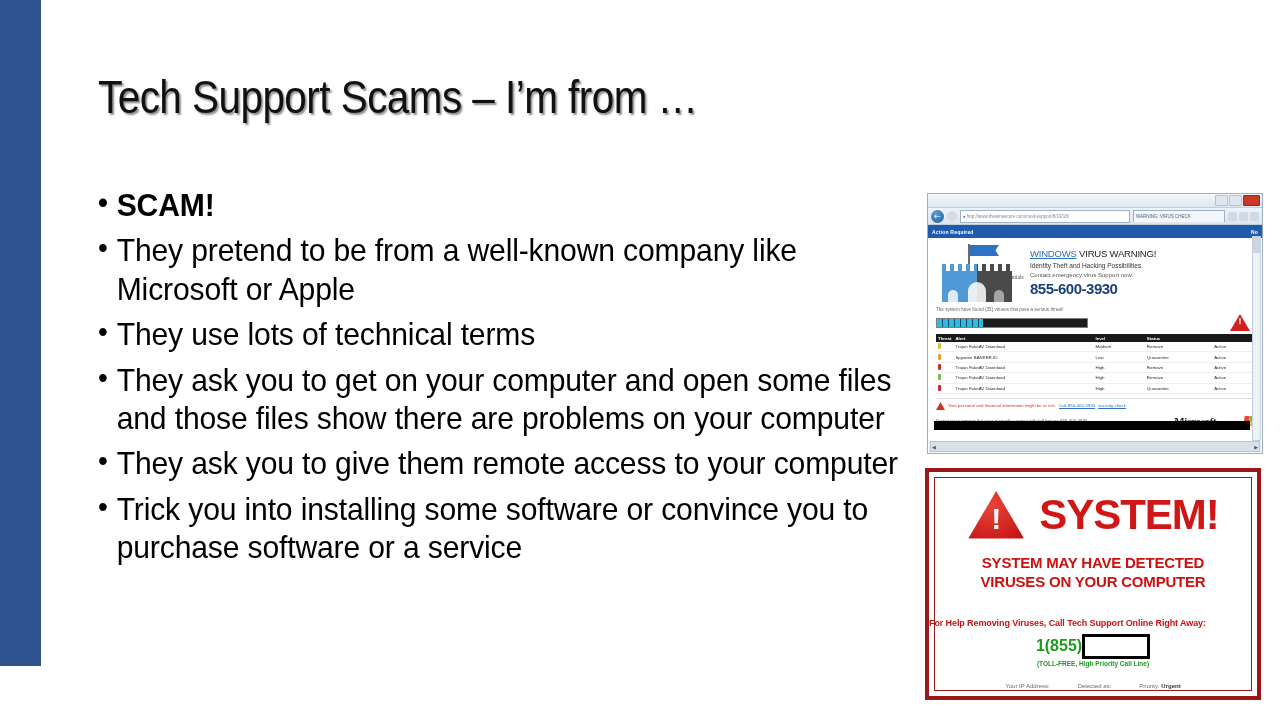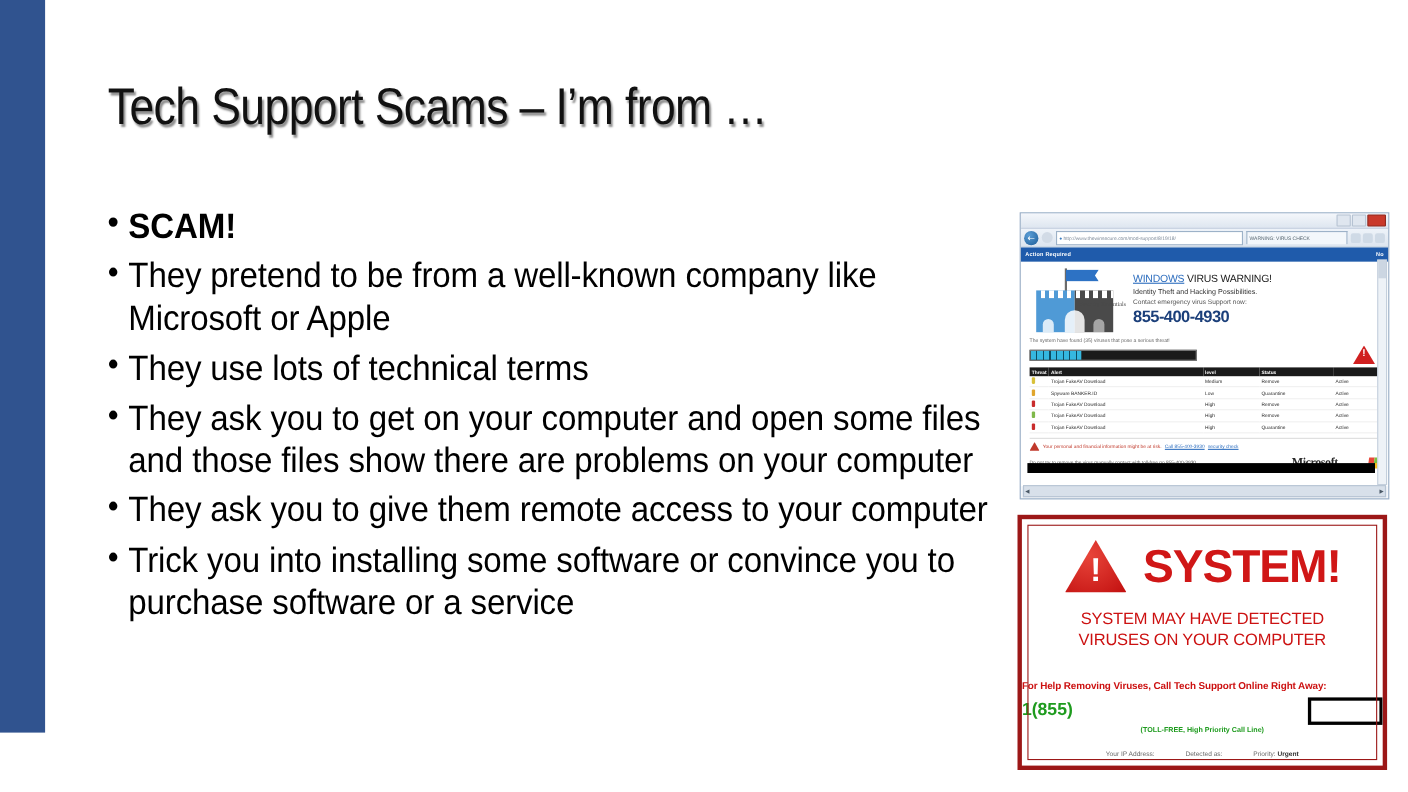--- a/index.html
+++ b/index.html
@@ -280,7 +280,7 @@
           </div>
           <div class="l2">Identity Theft and Hacking Possibilities.</div>
           <div class="l3">Contact emergency virus Support now:</div>
-          <div class="phone">855-400-4930</div>
+          <div class="phone">855-600-3930</div>
         </div>
       </div>
 

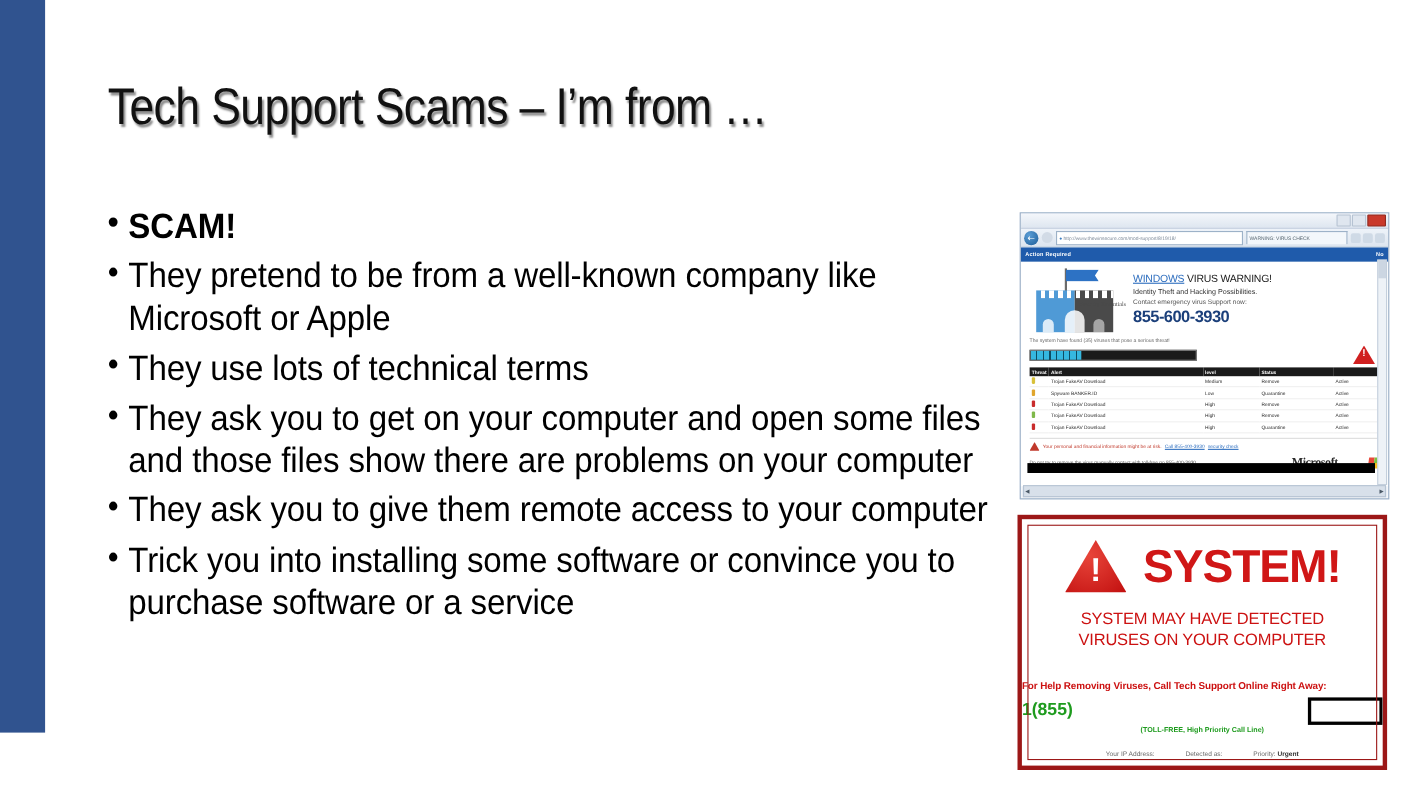--- a/index.html
+++ b/index.html
@@ -177,7 +177,7 @@
   .big-word{font-size:42px;font-weight:bold;color:#D01717;letter-spacing:-1px;
     font-family:"Liberation Sans",sans-serif;line-height:1;}
   .poster-sub{text-align:center;margin-top:14px;color:#CC1111;
-    font-weight:normal;font-size:15px;line-height:1.25;letter-spacing:-.2px;}
+    font-weight:bold;font-size:15px;line-height:1.25;letter-spacing:-.2px;}
   .poster-help{margin-top:26px;color:#CC1111;
     font-weight:bold;font-size:9px;letter-spacing:-.1px;}
   .poster-phone{display:flex;align-items:center;justify-content:space-between;gap:0;margin-top:6px;}

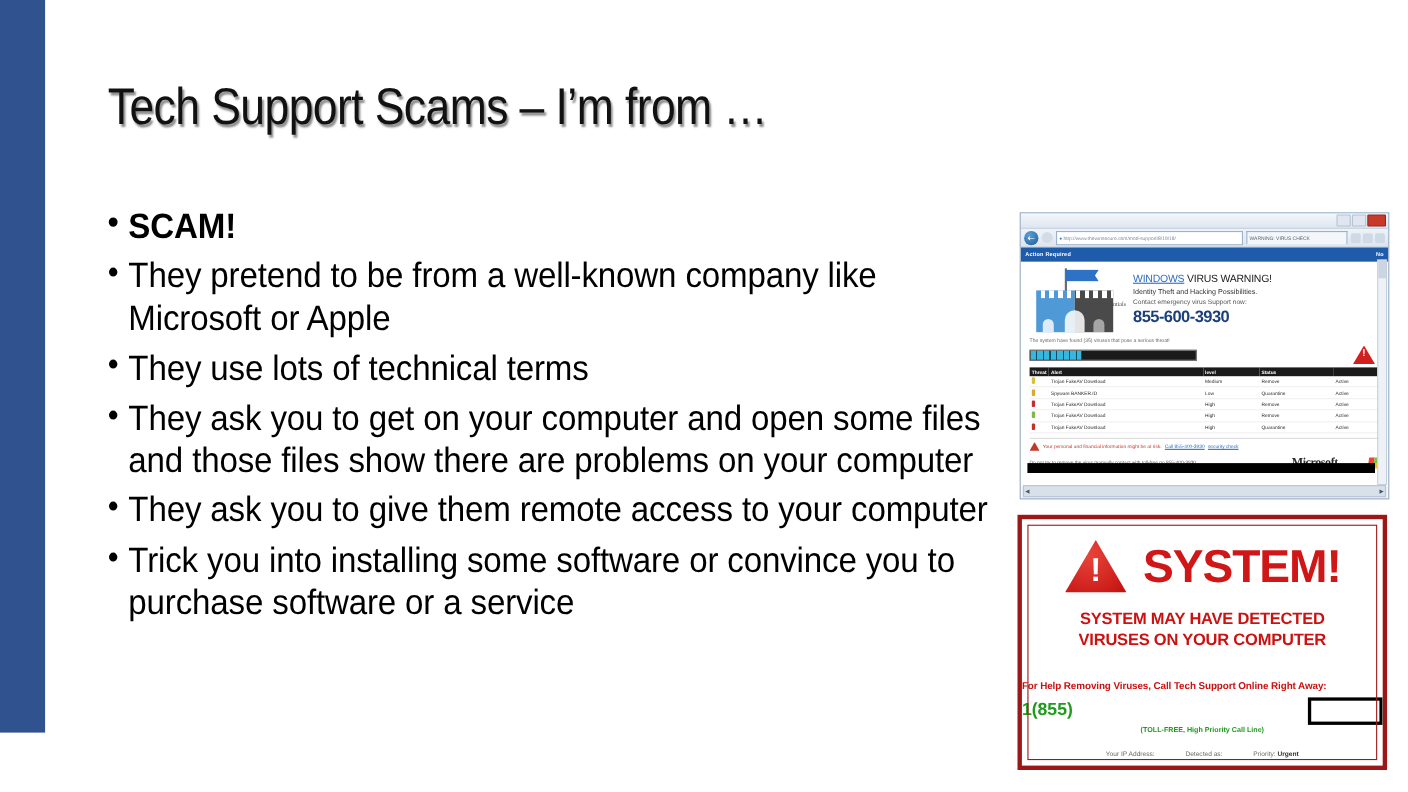--- a/index.html
+++ b/index.html
@@ -180,7 +180,7 @@
     font-weight:bold;font-size:15px;line-height:1.25;letter-spacing:-.2px;}
   .poster-help{margin-top:26px;color:#CC1111;
     font-weight:bold;font-size:9px;letter-spacing:-.1px;}
-  .poster-phone{display:flex;align-items:center;justify-content:space-between;gap:0;margin-top:6px;}
+  .poster-phone{display:flex;align-items:center;justify-content:center;gap:0;margin-top:6px;}
   .poster-phone .num{color:#1E9B1E;font-weight:bold;font-size:16px;
     font-family:"Liberation Sans",sans-serif;}
   .poster-phone .redact{width:62px;height:19px;background:#fff;border:3px solid #000;}

